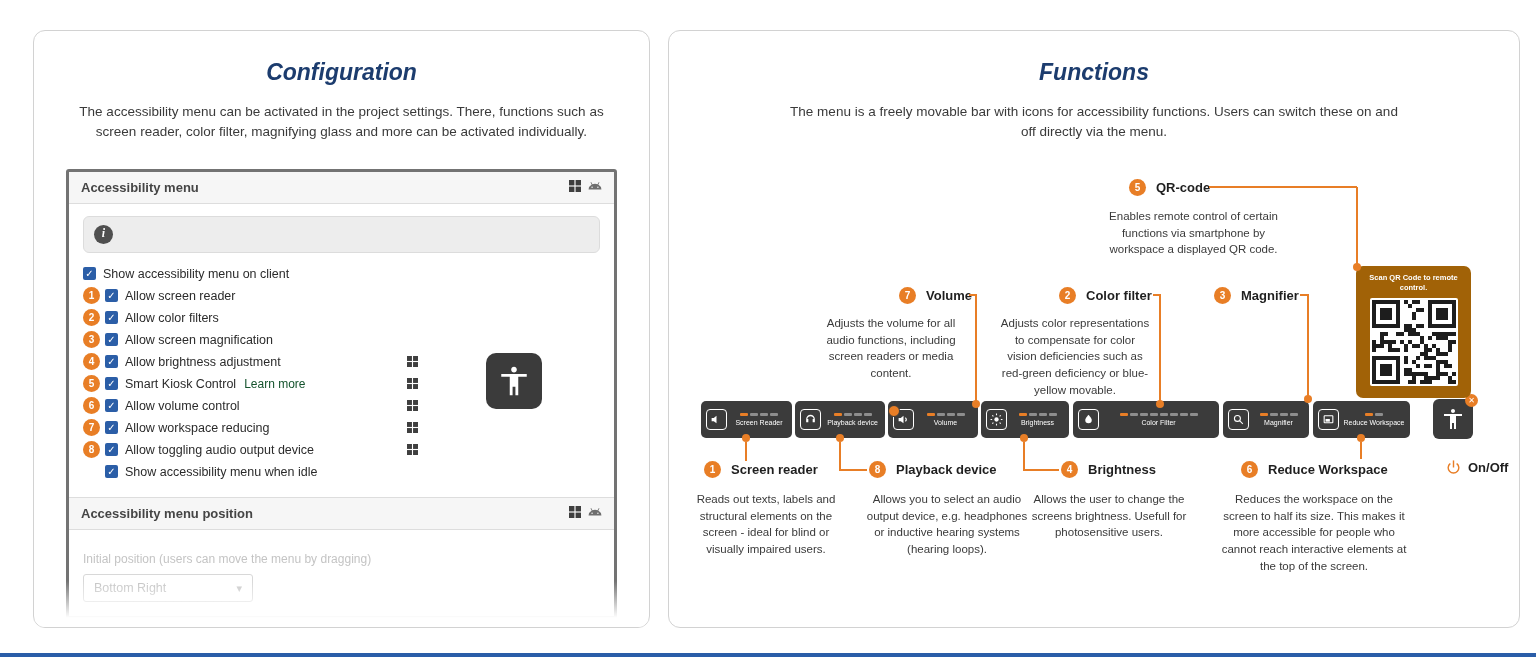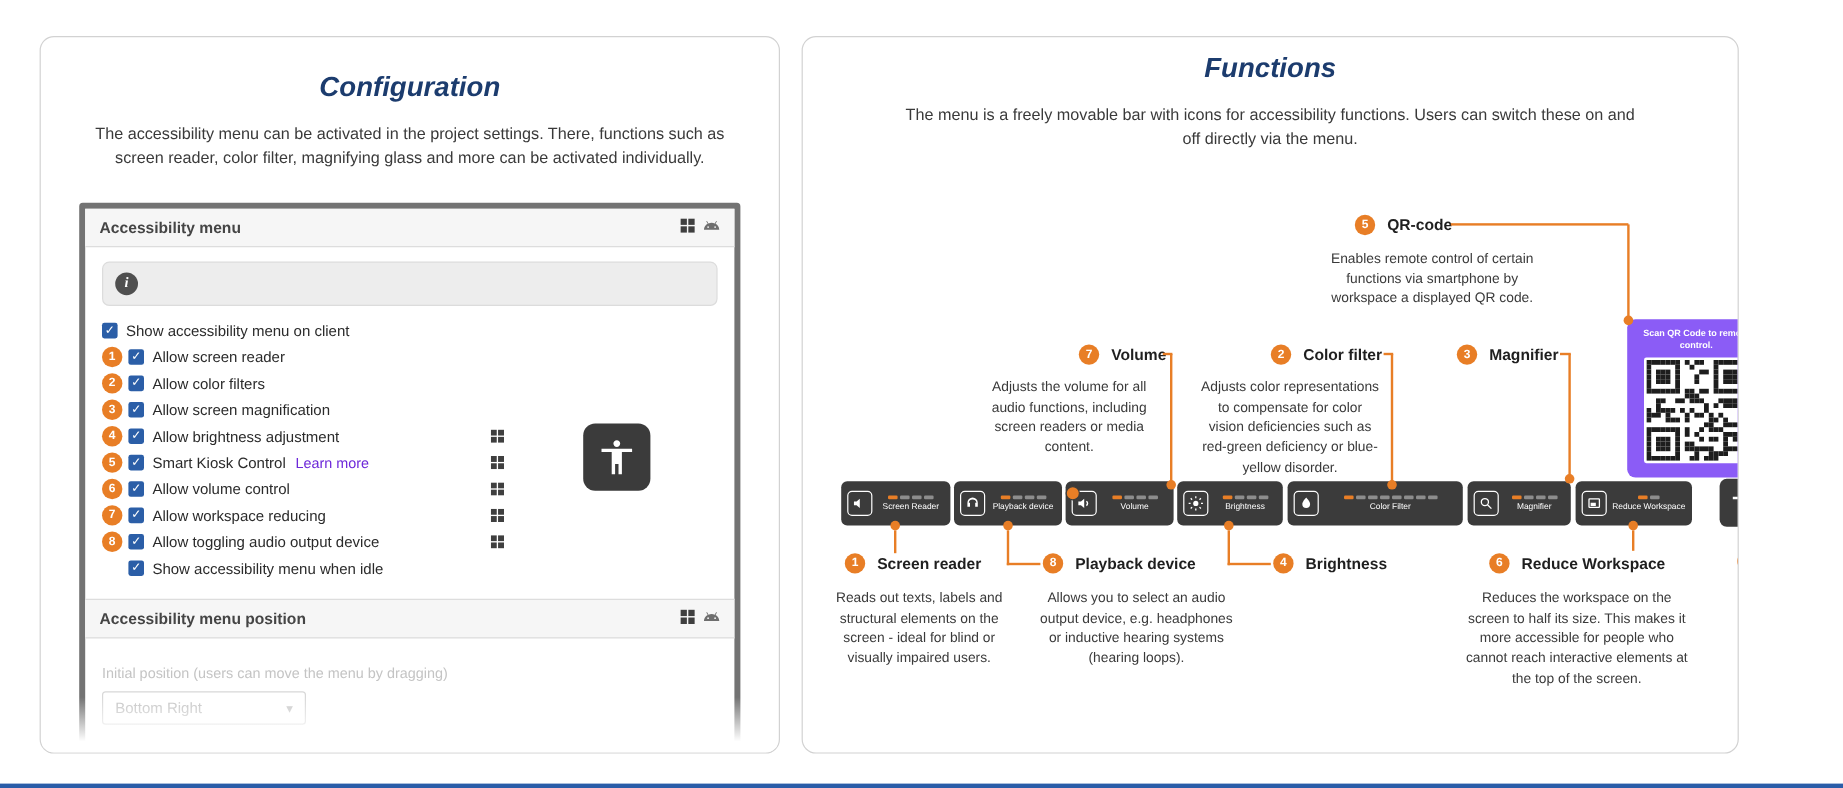--- a/index.html
+++ b/index.html
@@ -7,7 +7,7 @@
 
   .card { position:absolute; top:30px; height:598px; background:#fff; border:1px solid #d2d2d2; border-radius:12px; overflow:hidden; }
   .card-left  { left:33px;  width:617px; padding:28px 32px; }
-  .card-right { left:668px; width:781px; padding:12px 0 0 0; }
+  .card-right { left:668px; width:852px; padding:28px 0 0 0; }
 
   h1.ptitle { text-align:center; font-size:23px; font-weight:bold; color:#1c3c6e; margin-bottom:16px;font-style:italic; }
   .pdesc { text-align:center; font-size:13.5px; color:#3a3a3a; line-height:1.5; margin:0 auto 26px auto; }

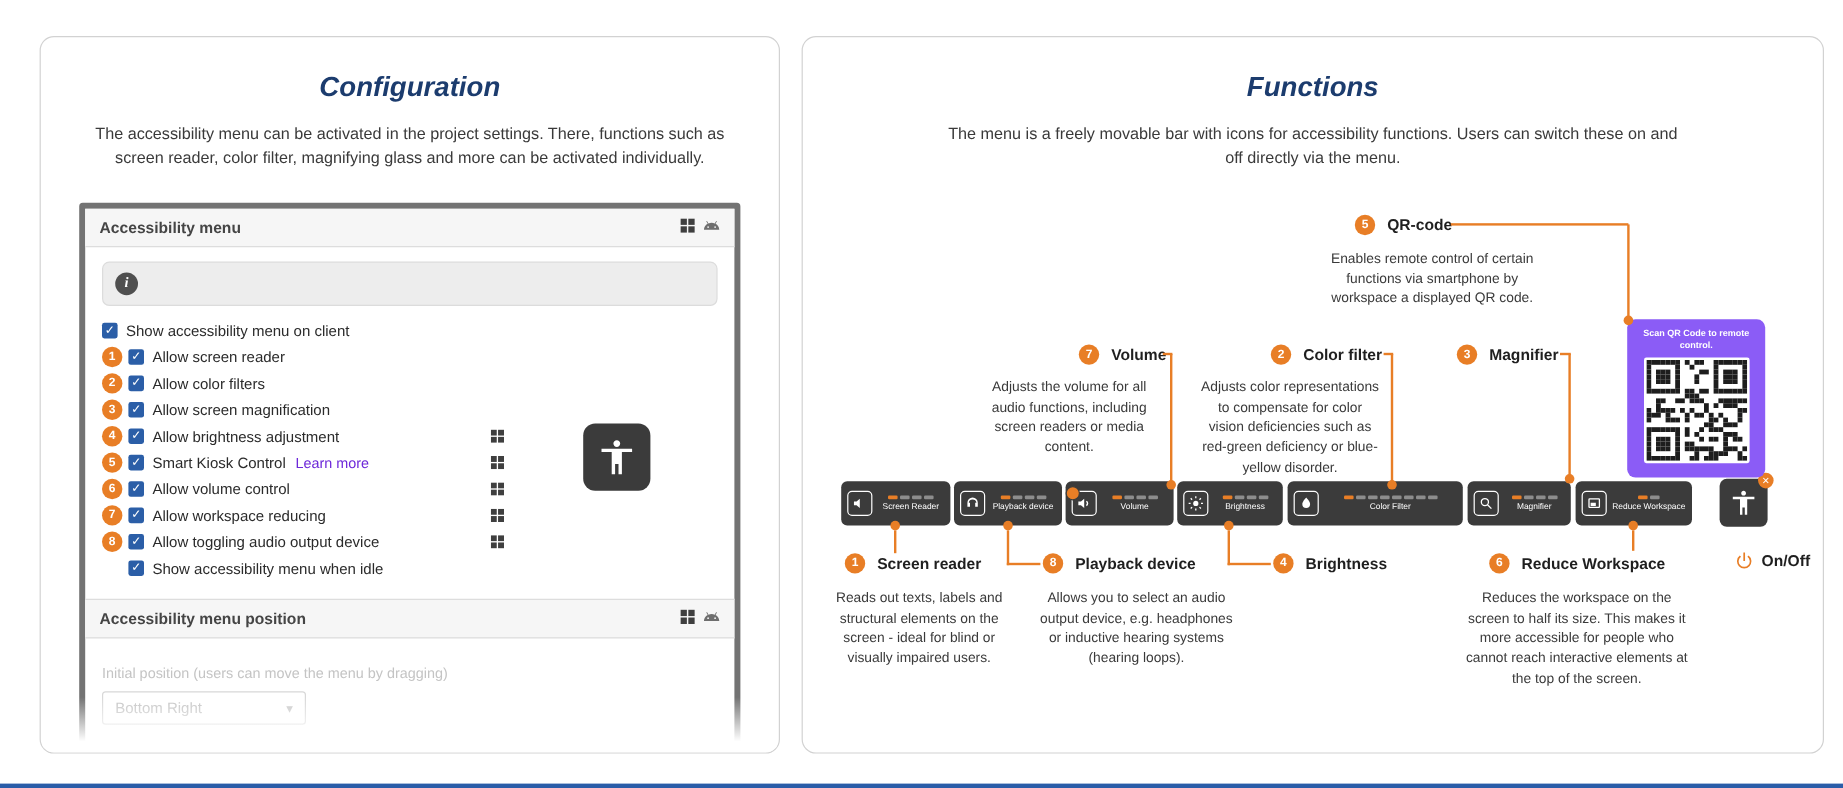--- a/index.html
+++ b/index.html
@@ -15,7 +15,7 @@
   .card-right .pdesc { max-width:620px; }
 
   
-  .panel { border:5px solid #737373; border-radius:3px; }
+  .panel { border:3px solid #737373; border-radius:3px; }
   .phead { display:flex; align-items:center; background:#f6f6f6; border-bottom:1px solid #ddd; padding:7px 12px; font-size:13px; font-weight:bold; color:#454545; }
   .phead.btop { border-top:1px solid #ddd; }
   .hicons { margin-left:auto; display:flex; gap:7px; align-items:center; }

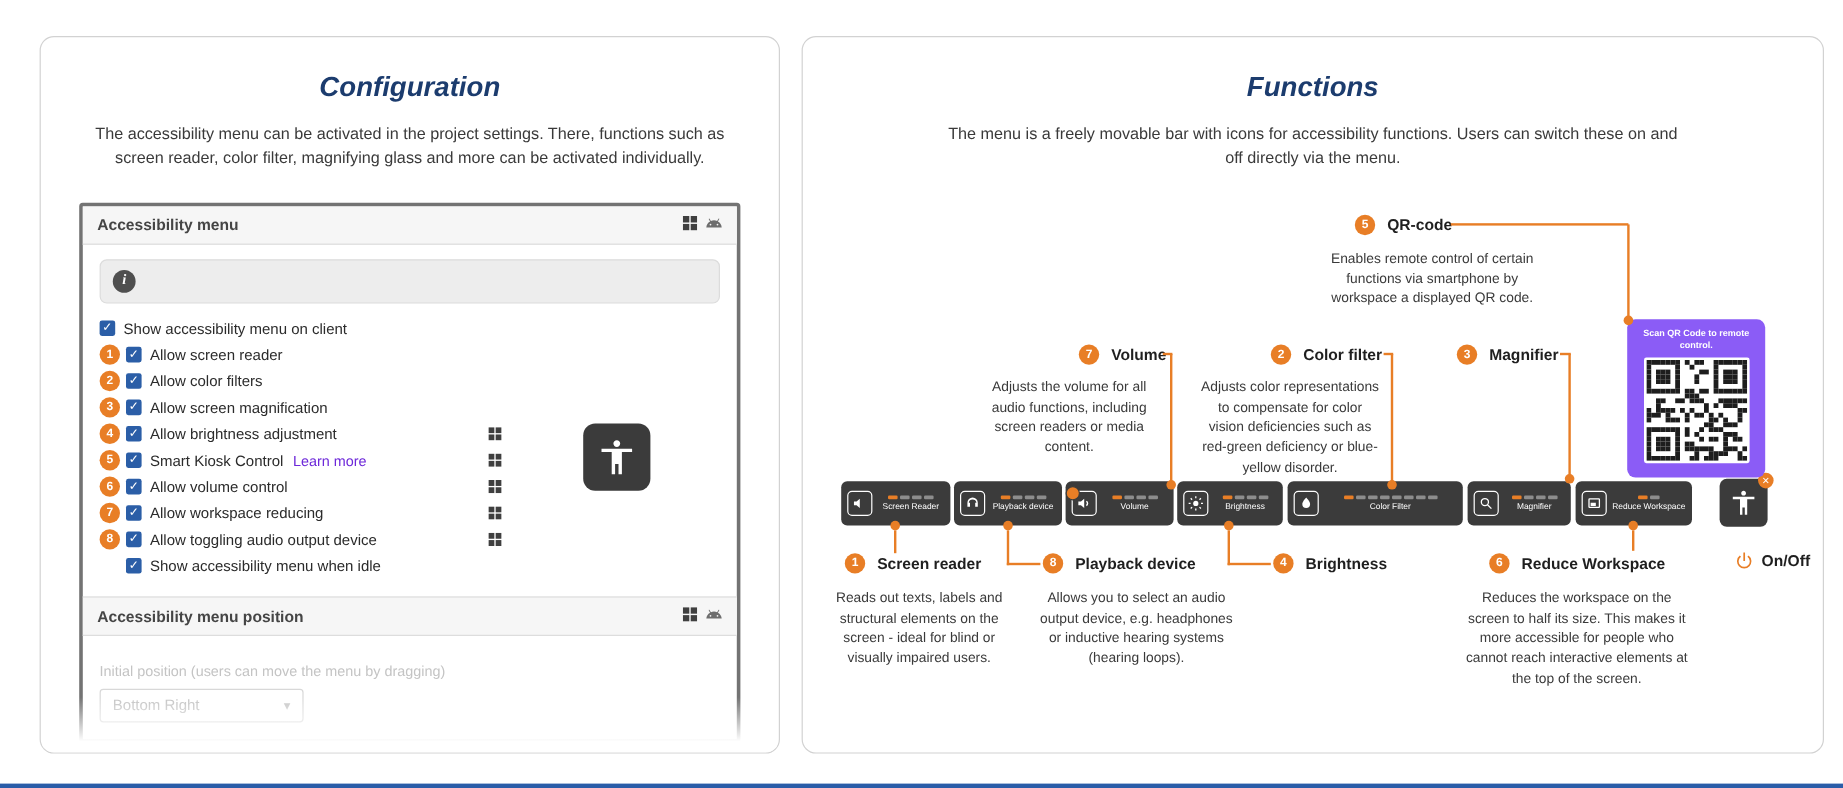--- a/index.html
+++ b/index.html
@@ -62,7 +62,7 @@
   .xbadge { position:absolute; top:-5px; right:-5px; width:13px; height:13px; background:#e87e26; border-radius:50%; color:#fff; font-size:8px; line-height:13px; text-align:center; }
   .xbadge::before { content:"✕"; }
 
-  .qr-panel { position:absolute; left:687px; top:105px; width:115px; height:132px; background:#8b5cf6; border-radius:7px; padding:7px 6px 6px 6px; z-index:2; }
+  .qr-panel { position:absolute; left:687px; top:105px; width:115px; height:132px; background:#a16207; border-radius:7px; padding:7px 6px 6px 6px; z-index:2; }
   .qr-text { color:#fff; font-size:7.5px; font-weight:bold; text-align:center; line-height:1.35; margin-bottom:5px; }
   .qr-box { width:88px; height:88px; background:#fff; margin:0 auto; border-radius:2px; display:flex; align-items:center; justify-content:center; }
 

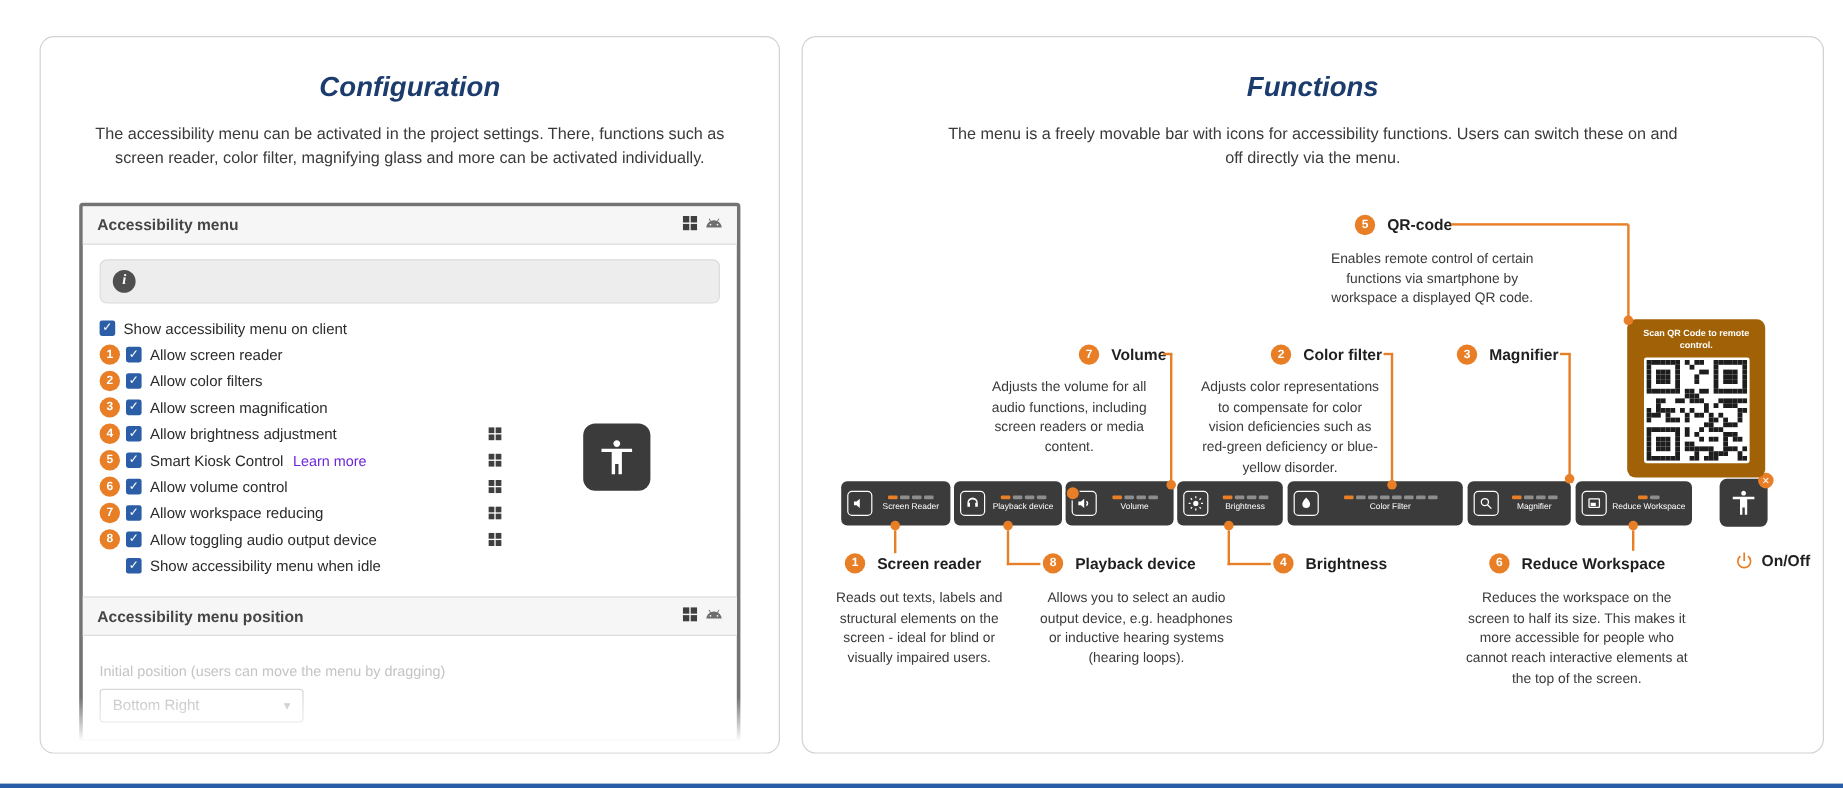--- a/index.html
+++ b/index.html
@@ -240,7 +240,7 @@
     <div class="line" style="left:484px; top:133px; width:8px; height:2px;"></div>
     <div class="line" style="left:490px; top:134px; width:2px; height:107px;"></div>
     <div class="dot" style="left:487px; top:239px;"></div>
-    <div class="cdesc" style="left:330px; top:154px; width:152px;">Adjusts color representations to compensate for color vision deficiencies such as red-green deficiency or blue-yellow disorder.</div>
+    <div class="cdesc" style="left:330px; top:154px; width:152px;">Adjusts color representations to compensate for color vision deficiencies such as red-green deficiency or blue-yellow movable.</div>
 
     <div class="clabel" style="left:545px; top:126px;">
       <span class="num17">3</span>

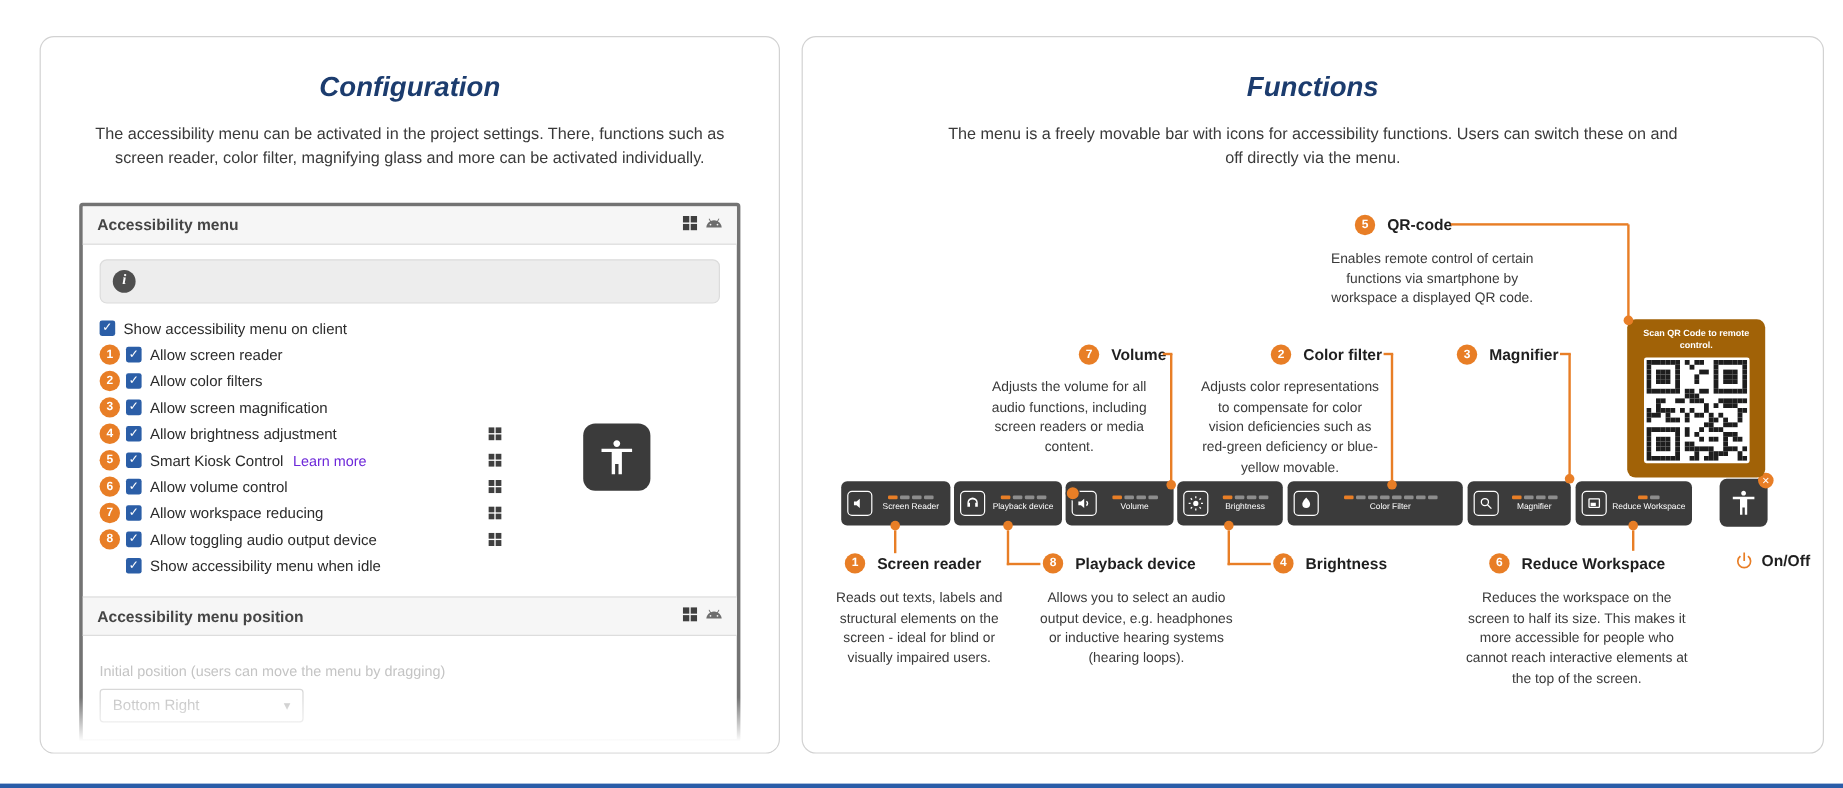--- a/index.html
+++ b/index.html
@@ -33,7 +33,7 @@
   .cb::before { content:"✓"; }
   .wicon { position:absolute; left:324px; top:5px; }
   .wicon svg, .hicons .w svg { fill:#3f3f3f; }
-  .learn { color:#6d28d9; font-size:12px; margin-left:8px; text-decoration:none; cursor:pointer; }
+  .learn { color:#14532d; font-size:12px; margin-left:8px; text-decoration:none; cursor:pointer; }
 
   .a11y-tile { position:absolute; left:452px; top:322px; width:56px; height:56px; background:#3b3b3b; border-radius:10px; display:flex; align-items:center; justify-content:center; }
 

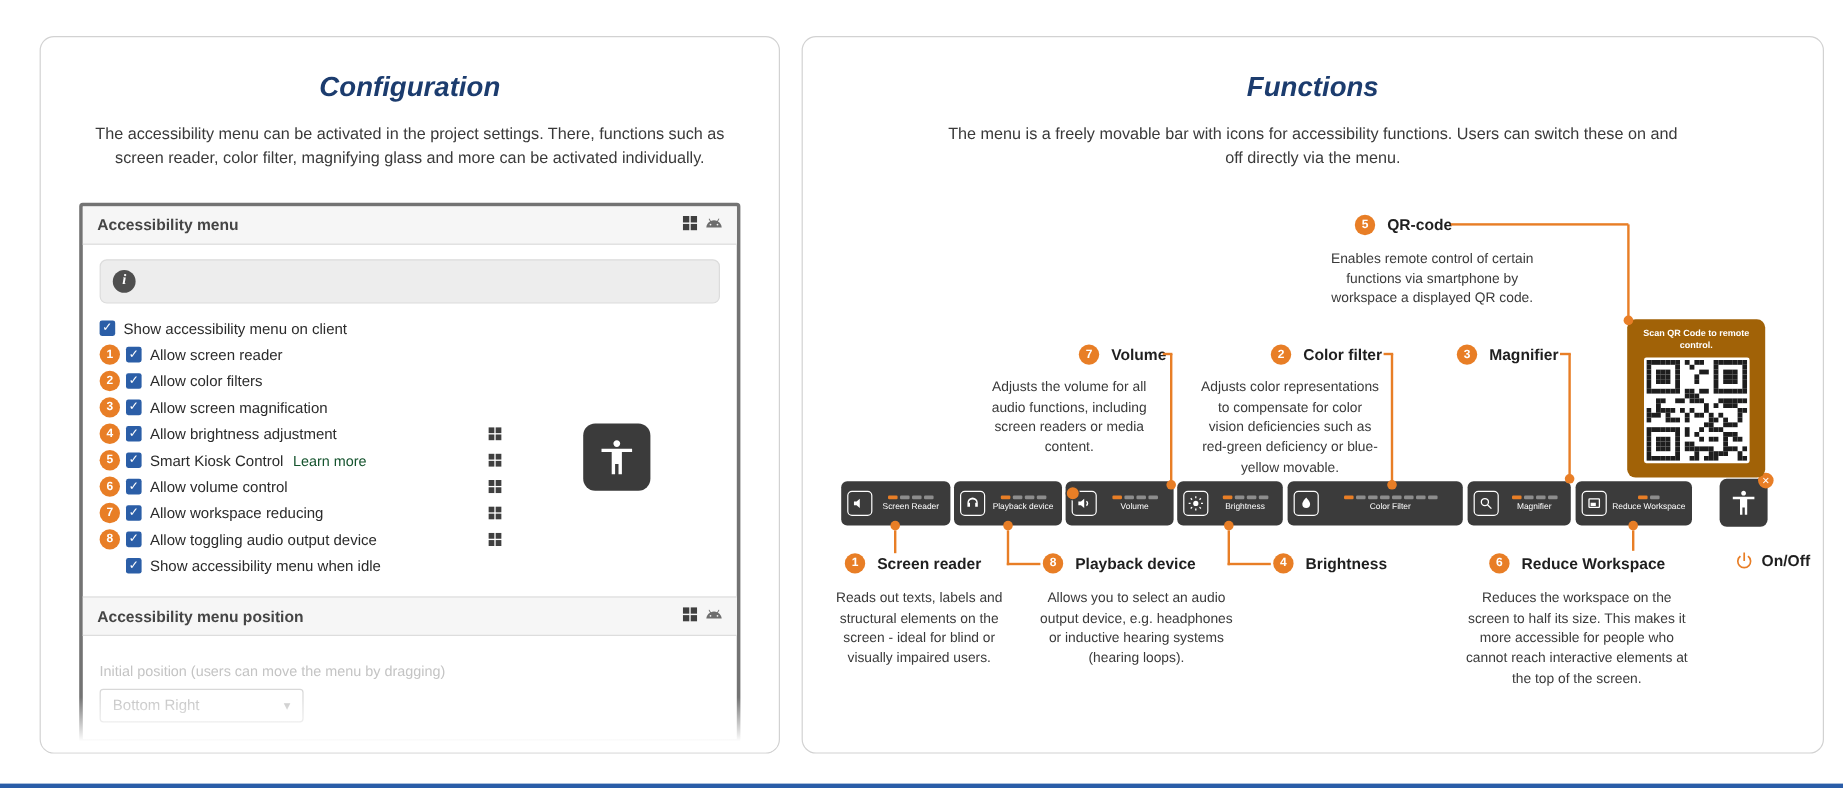--- a/index.html
+++ b/index.html
@@ -619,6 +619,7 @@
       <span class="num17">4</span>
       <span>Brightness</span>
     </div>
+    <div class="cdesc" style="left:356px; top:330px; width:168px;">Allows the user to change the screens brightness. Usefull for photosensitive users.</div>
 
     <div class="dot" style="left:688px; top:273px;"></div>
     <div class="line" style="left:691px; top:281px; width:2px; height:17px;"></div>

